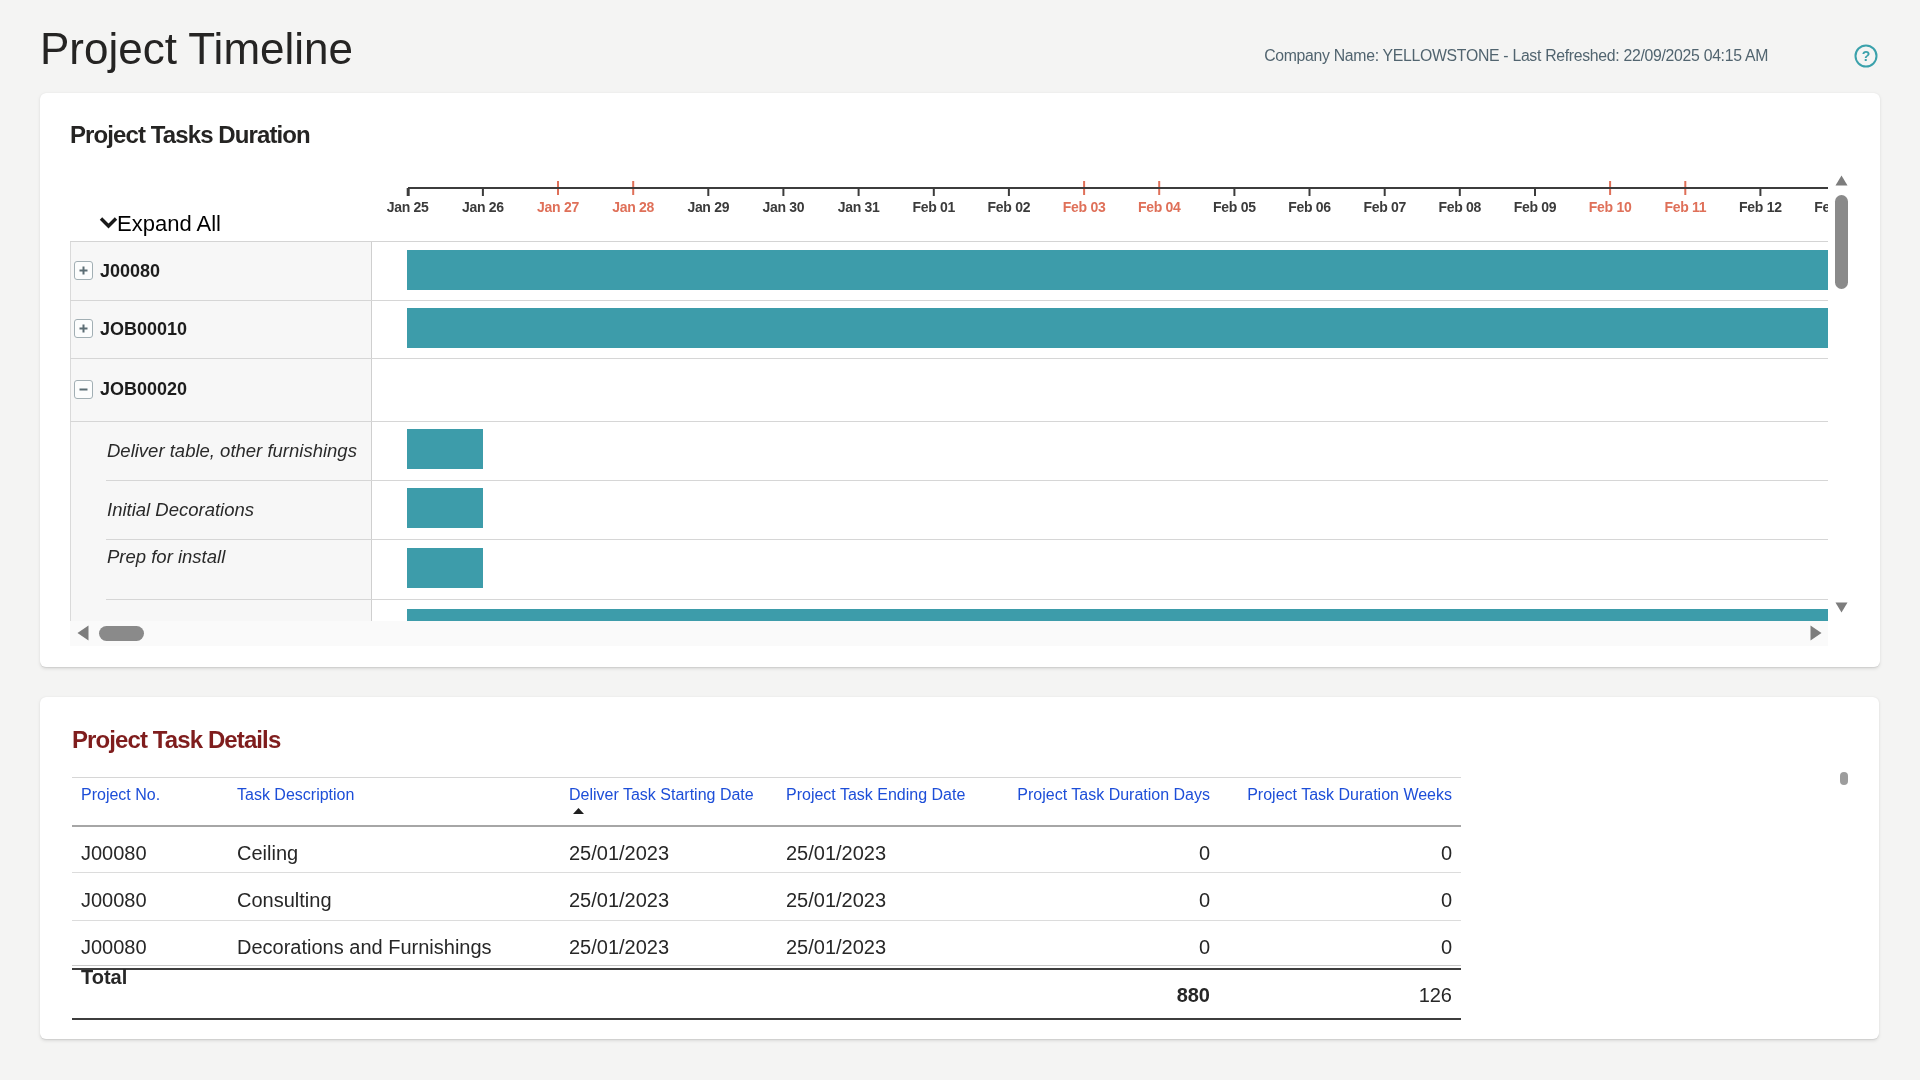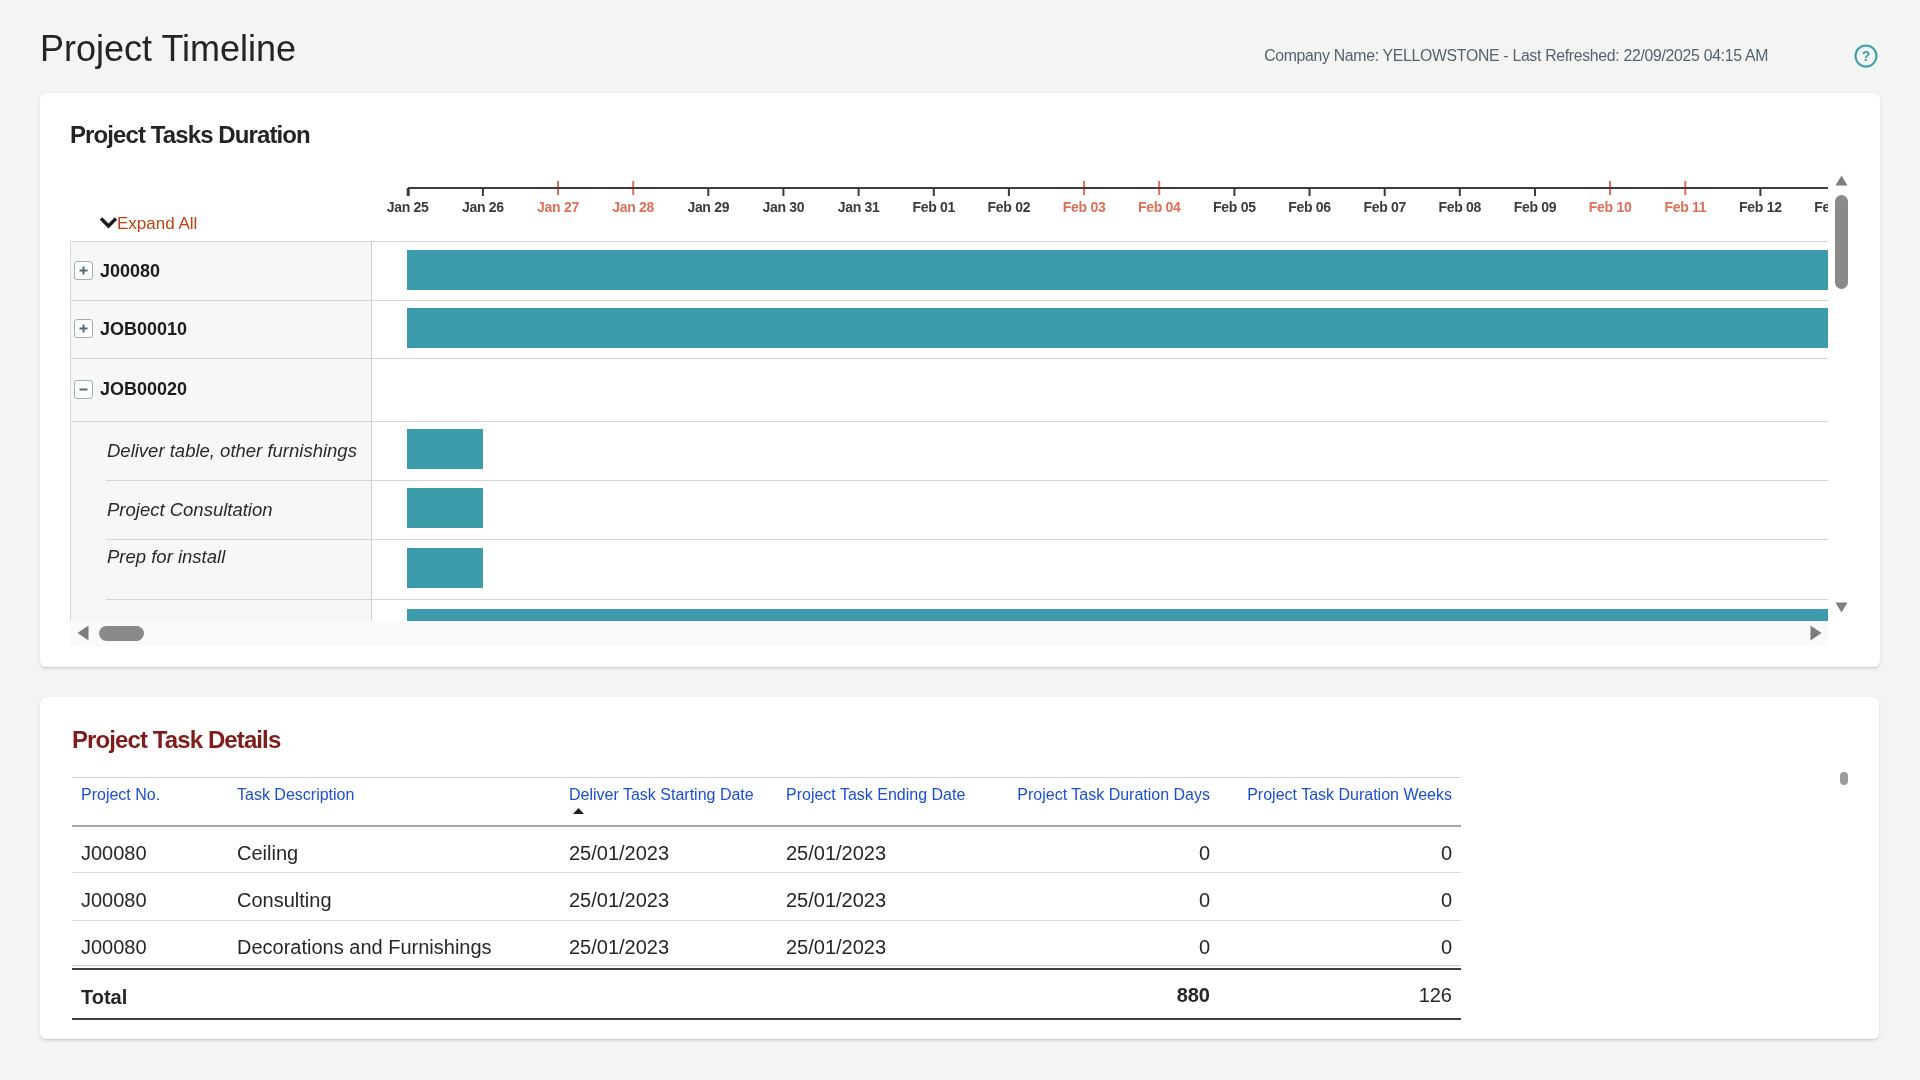--- a/index.html
+++ b/index.html
@@ -19,7 +19,7 @@
 </head>
 <body>
 
-<div class="abs" style="left:40px;top:28px;font-size:36px;color:#252423;line-height:42px">Project Timeline</div>
+<div class="abs" style="left:40px;top:28px;font-size:44px;color:#252423;line-height:42px">Project Timeline</div>
 <div class="abs" style="right:152px;top:46px;font-size:15.8px;letter-spacing:-0.3px;color:#51646f;line-height:20px">Company Name: YELLOWSTONE - Last Refreshed: 22/09/2025 04:15 AM</div>
 <svg class="abs" style="left:1854px;top:44px" width="24" height="24" viewBox="0 0 24 24">
   <circle cx="12" cy="12" r="10.5" fill="none" stroke="#3aa1ab" stroke-width="2"></circle>

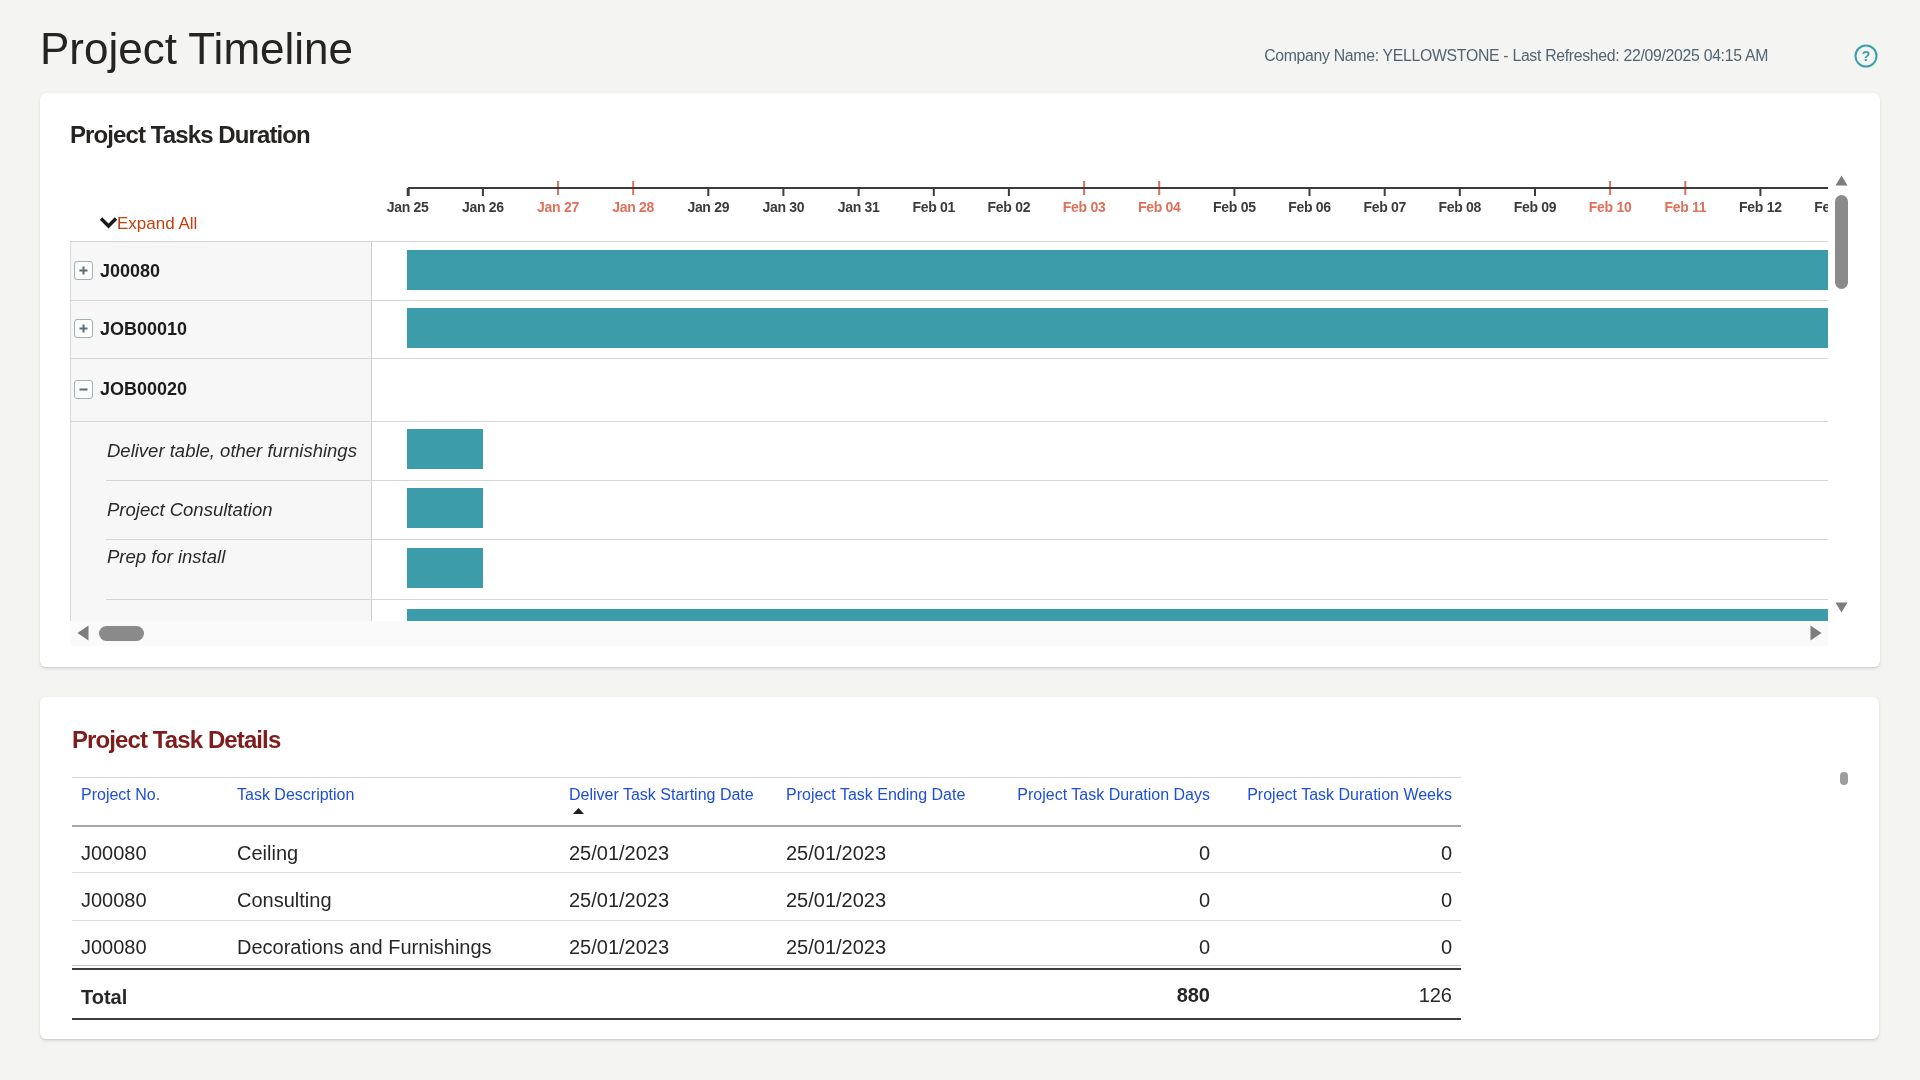--- a/index.html
+++ b/index.html
@@ -32,7 +32,7 @@
 <svg class="abs" style="left:99px;top:216px" width="19" height="14" viewBox="0 0 19 14">
   <path d="M2 2.5 L9.5 10 L17 2.5" fill="none" stroke="#1a1a1a" stroke-width="3.4"></path>
 </svg>
-<div class="abs" style="left:117px;top:214px;font-size:17px;color:#c2410c;line-height:19px">Expand All</div>
+<div class="abs" style="left:117px;top:214px;font-size:22px;color:#000000;line-height:19px">Expand All</div>
 
 <div class="abs" style="left:371px;top:168px;width:1457px;height:58px;overflow:hidden">
 <svg width="1457" height="58" viewBox="0 0 1457 58">

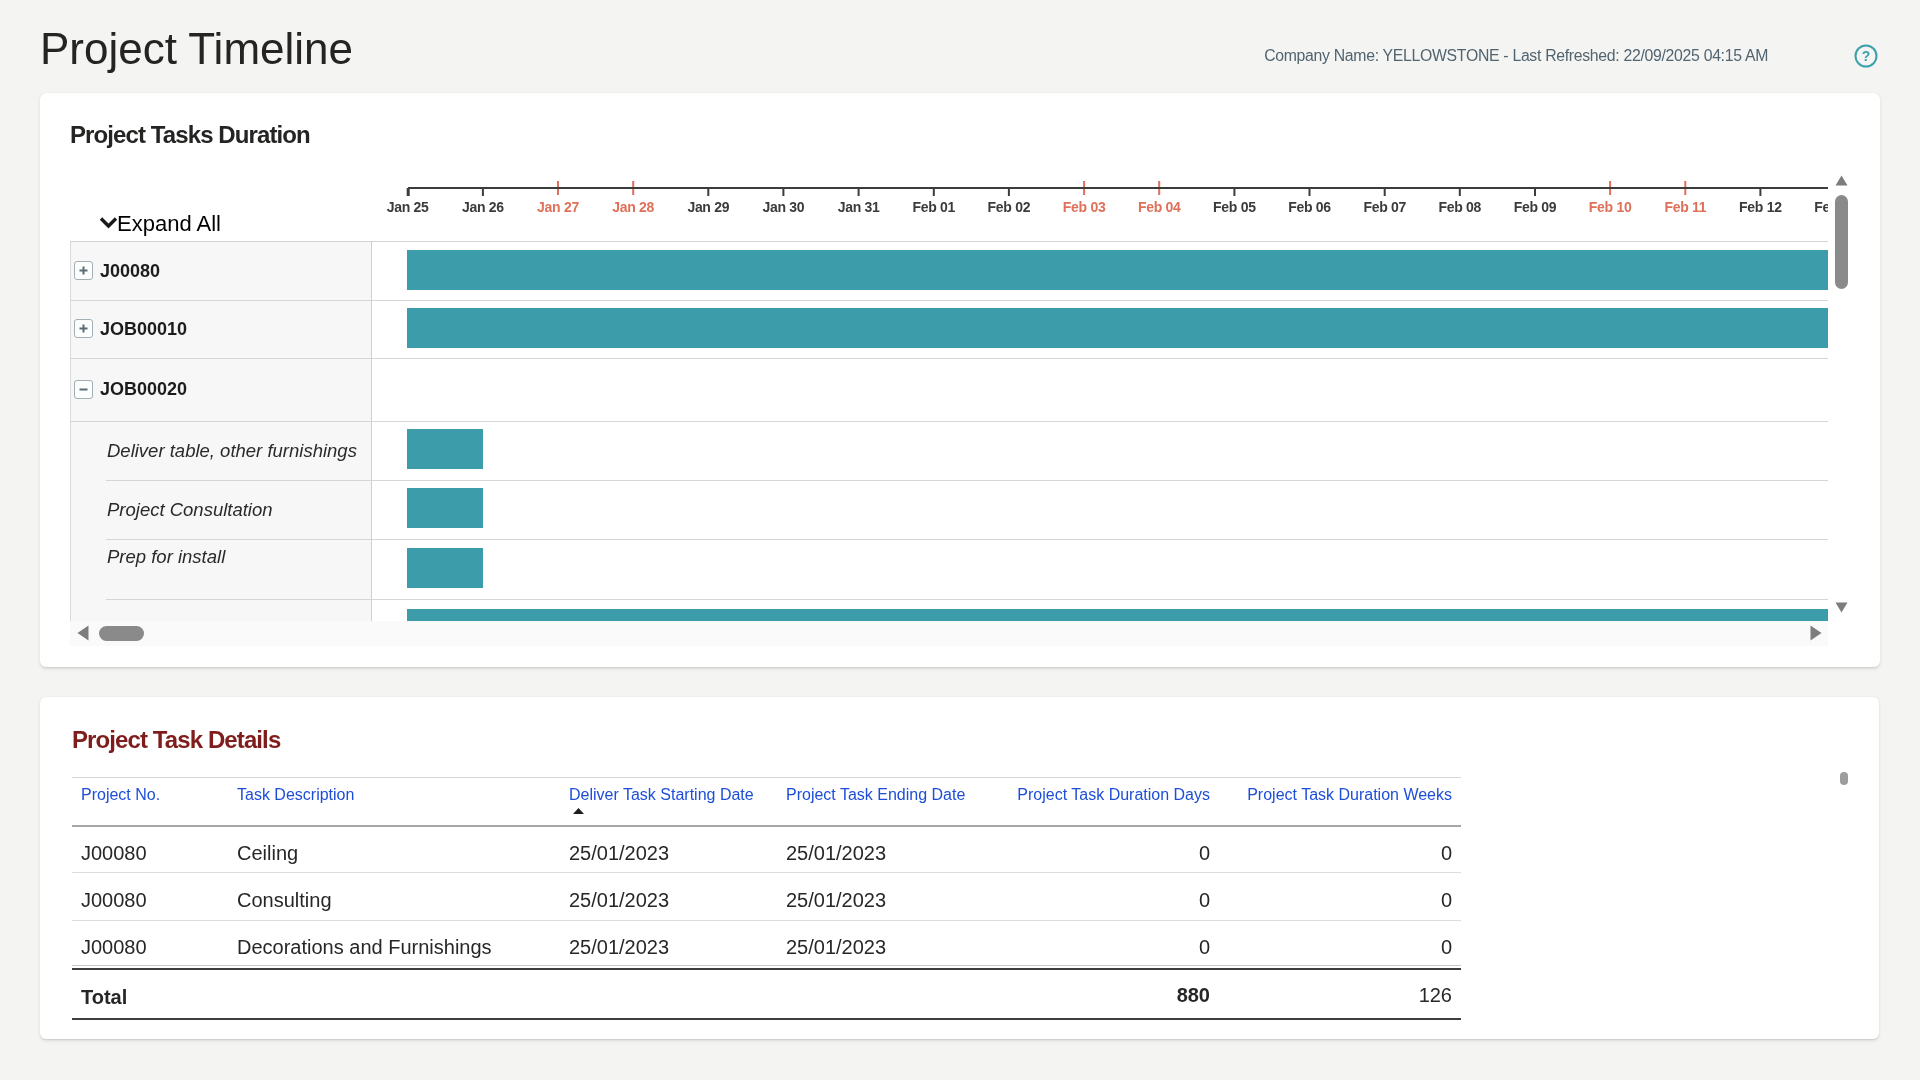--- a/index.html
+++ b/index.html
@@ -113,7 +113,7 @@
   <div class="glbl" style="left:30px;top:76.5px">JOB00010</div>
   <div class="glbl" style="left:30px;top:137px">JOB00020</div>
   <div class="slbl" style="left:37px;top:198px">Deliver table, other furnishings</div>
-  <div class="slbl" style="left:37px;top:257px">Project Consultation</div>
+  <div class="slbl" style="left:37px;top:257px">Initial Decorations</div>
   <div class="slbl" style="left:37px;top:304px">Prep for install</div>
 </div>
 

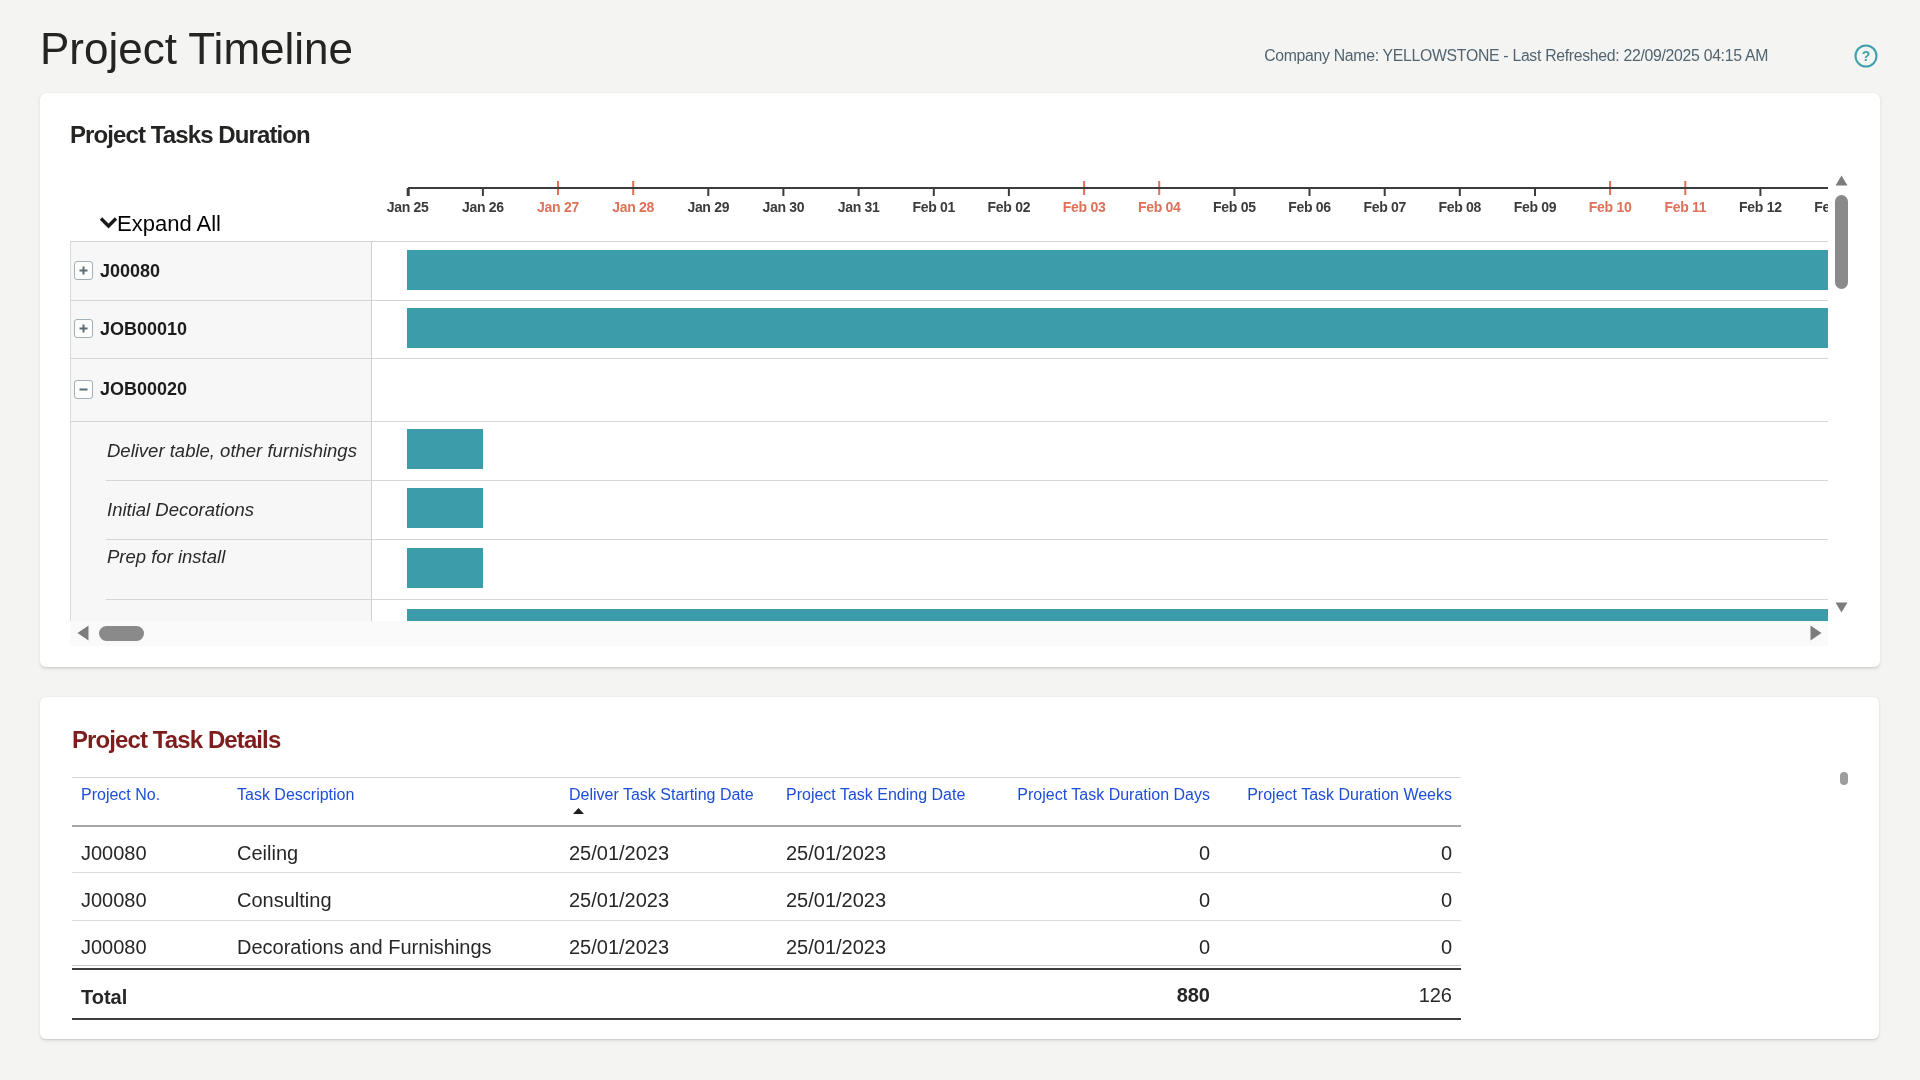--- a/index.html
+++ b/index.html
@@ -175,7 +175,7 @@
 
 <div class="line" style="left:72px;top:965px;width:1389px;height:1px;background:#c9c9c9"></div>
 <div class="abs" style="left:72px;top:968px;width:1389px;height:2px;background:#3d3d3d"></div>
-<div class="td" style="left:81px;top:986px;font-weight:bold">Total</div>
+<div class="td" style="left:81px;top:966px;font-weight:bold">Total</div>
 <div class="td rt" style="left:910px;top:983.5px;width:300px;font-weight:bold">880</div>
 <div class="td rt" style="left:1152px;top:983.5px;width:300px;font-weight:normal">126</div>
 <div class="abs" style="left:72px;top:1018px;width:1389px;height:2px;background:#3d3d3d"></div>

